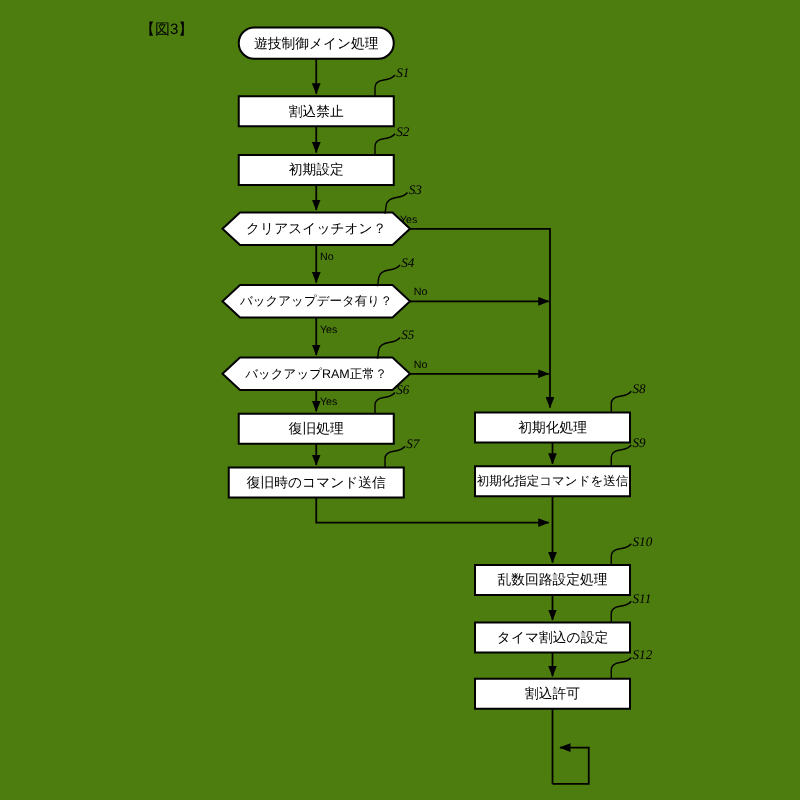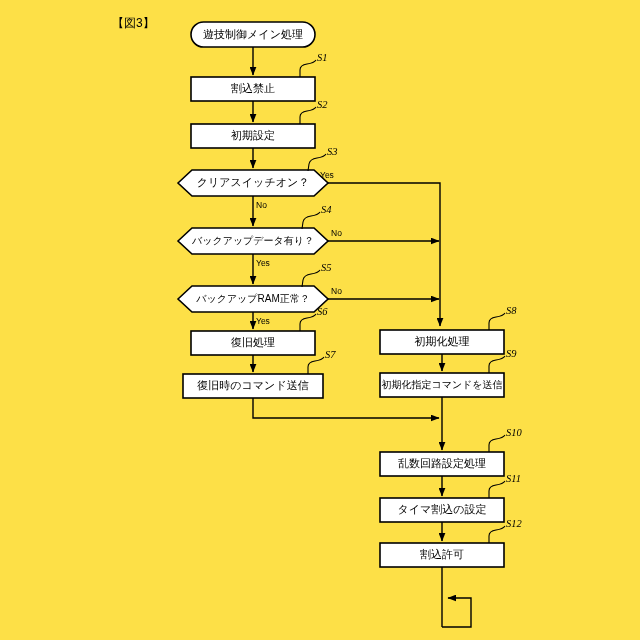--- a/index.html
+++ b/index.html
@@ -14,7 +14,7 @@
     position: relative;
     width: 640px;
     height: 640px;
-    background: #fde047;
+    background: #4d7c0f;
     overflow: hidden;
   }
   #figure-svg {

